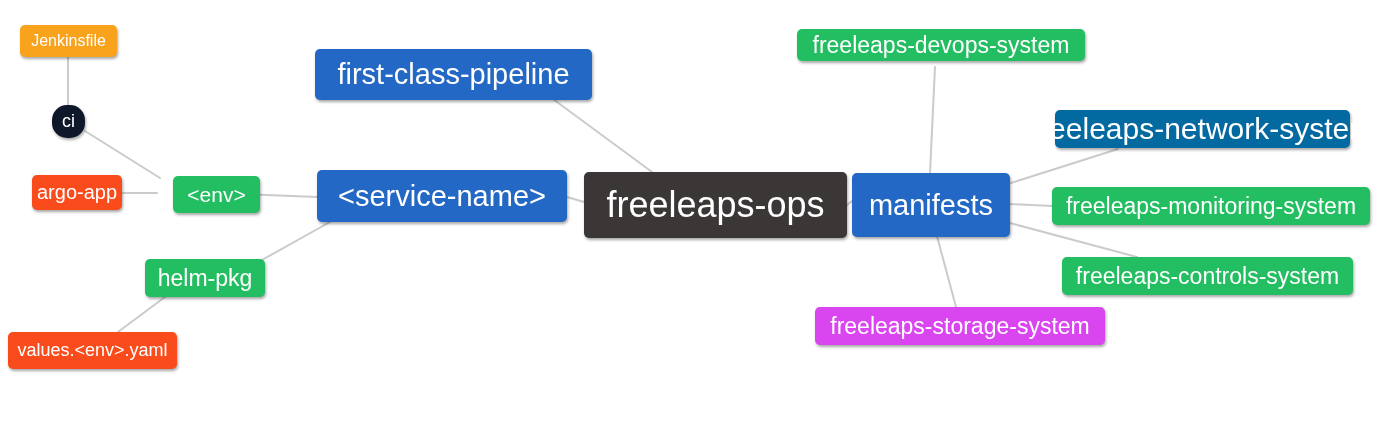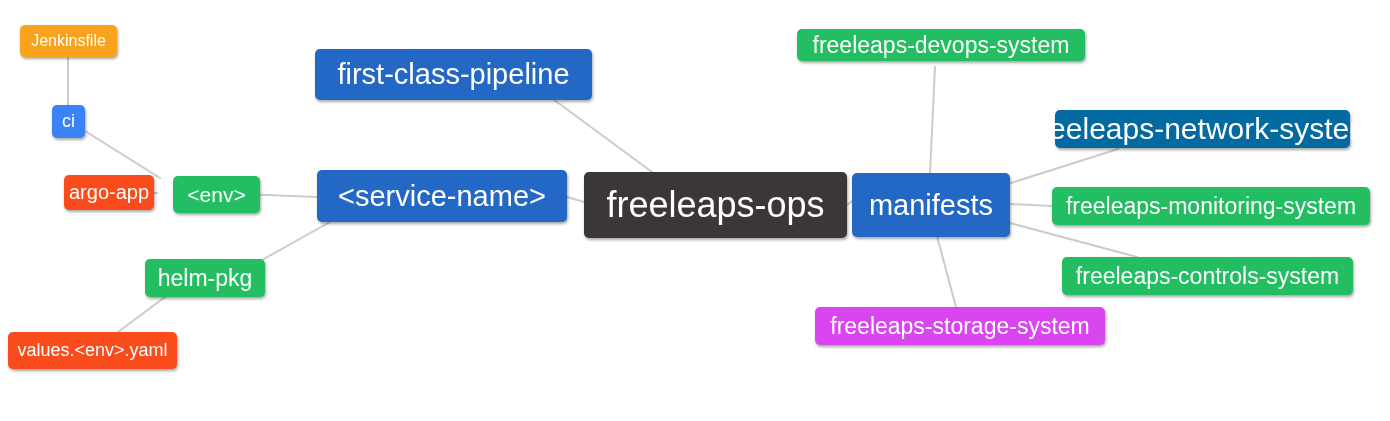--- a/index.html
+++ b/index.html
@@ -65,7 +65,7 @@
   </svg>
 
   <div class="node" style="left: 20px; top: 25px; width: 97px; height: 32px; font-size: 16px; background: rgb(249, 162, 27); color: rgb(255, 255, 255);">Jenkinsfile</div>
-  <div class="node" style="left: 52px; top: 105px; width: 33px; height: 33px; font-size: 18px; background: #3b82f6; color: rgb(255, 255, 255);">ci</div>
+  <div class="node" style="left: 52px; top: 105px; width: 33px; height: 33px; font-size: 18px; background: #0f172a; color: rgb(255, 255, 255); border-radius: 15px;">ci</div>
   <div class="node" style="left: 32px; top: 175px; width: 90px; height: 35px; font-size: 20px; background: rgb(249, 75, 28); color: rgb(255, 255, 255); margin-left: 32px;">argo-app</div>
   <div class="node" style="left: 157px; top: 176px; width: 87px; height: 37px; font-size: 21px; background: rgb(35, 190, 98); color: rgb(255, 255, 255); margin-left: 16px;">&lt;env&gt;</div>
   <div class="node" style="left: 145px; top: 259px; width: 120px; height: 38px; font-size: 23px; background: rgb(35, 190, 98); color: rgb(255, 255, 255);">helm-pkg</div>

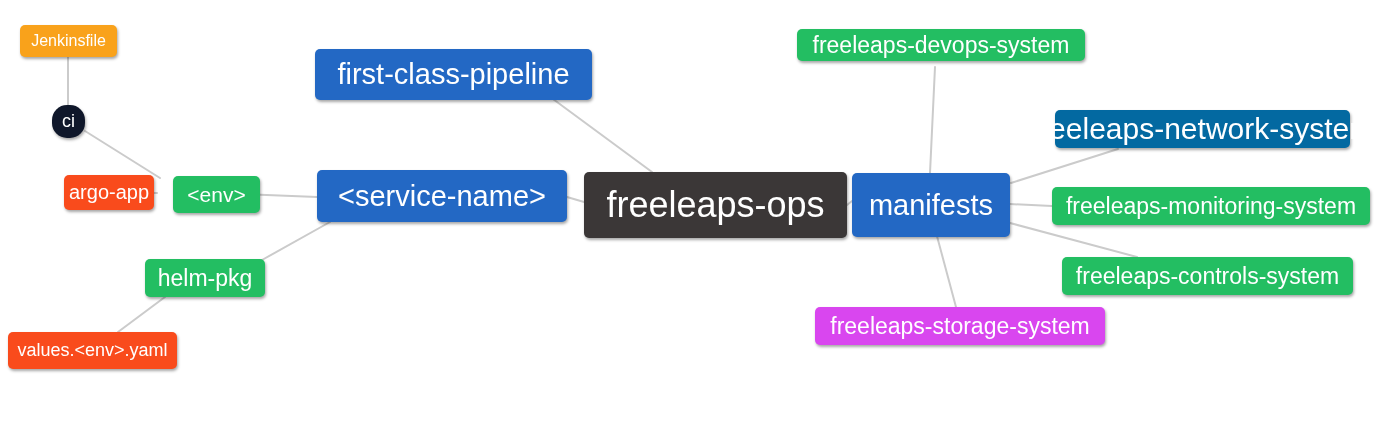--- a/index.html
+++ b/index.html
@@ -66,7 +66,7 @@
 
   <div class="node" style="left: 20px; top: 25px; width: 97px; height: 32px; font-size: 16px; background: rgb(249, 162, 27); color: rgb(255, 255, 255);">Jenkinsfile</div>
   <div class="node" style="left: 52px; top: 105px; width: 33px; height: 33px; font-size: 18px; background: #0f172a; color: rgb(255, 255, 255); border-radius: 15px;">ci</div>
-  <div class="node" style="left: 32px; top: 175px; width: 90px; height: 35px; font-size: 20px; background: rgb(249, 75, 28); color: rgb(255, 255, 255); margin-left: 32px;">argo-app</div>
+  <div class="node" style="left: 32px; top: 175px; width: 90px; height: 35px; font-size: 20px; background: rgb(249, 75, 28); color: rgb(255, 255, 255);">argo-app</div>
   <div class="node" style="left: 157px; top: 176px; width: 87px; height: 37px; font-size: 21px; background: rgb(35, 190, 98); color: rgb(255, 255, 255); margin-left: 16px;">&lt;env&gt;</div>
   <div class="node" style="left: 145px; top: 259px; width: 120px; height: 38px; font-size: 23px; background: rgb(35, 190, 98); color: rgb(255, 255, 255);">helm-pkg</div>
   <div class="node" style="left: 8px; top: 332px; width: 169px; height: 37px; font-size: 18px; background: rgb(249, 75, 28); color: rgb(255, 255, 255);">values.&lt;env&gt;.yaml</div>

